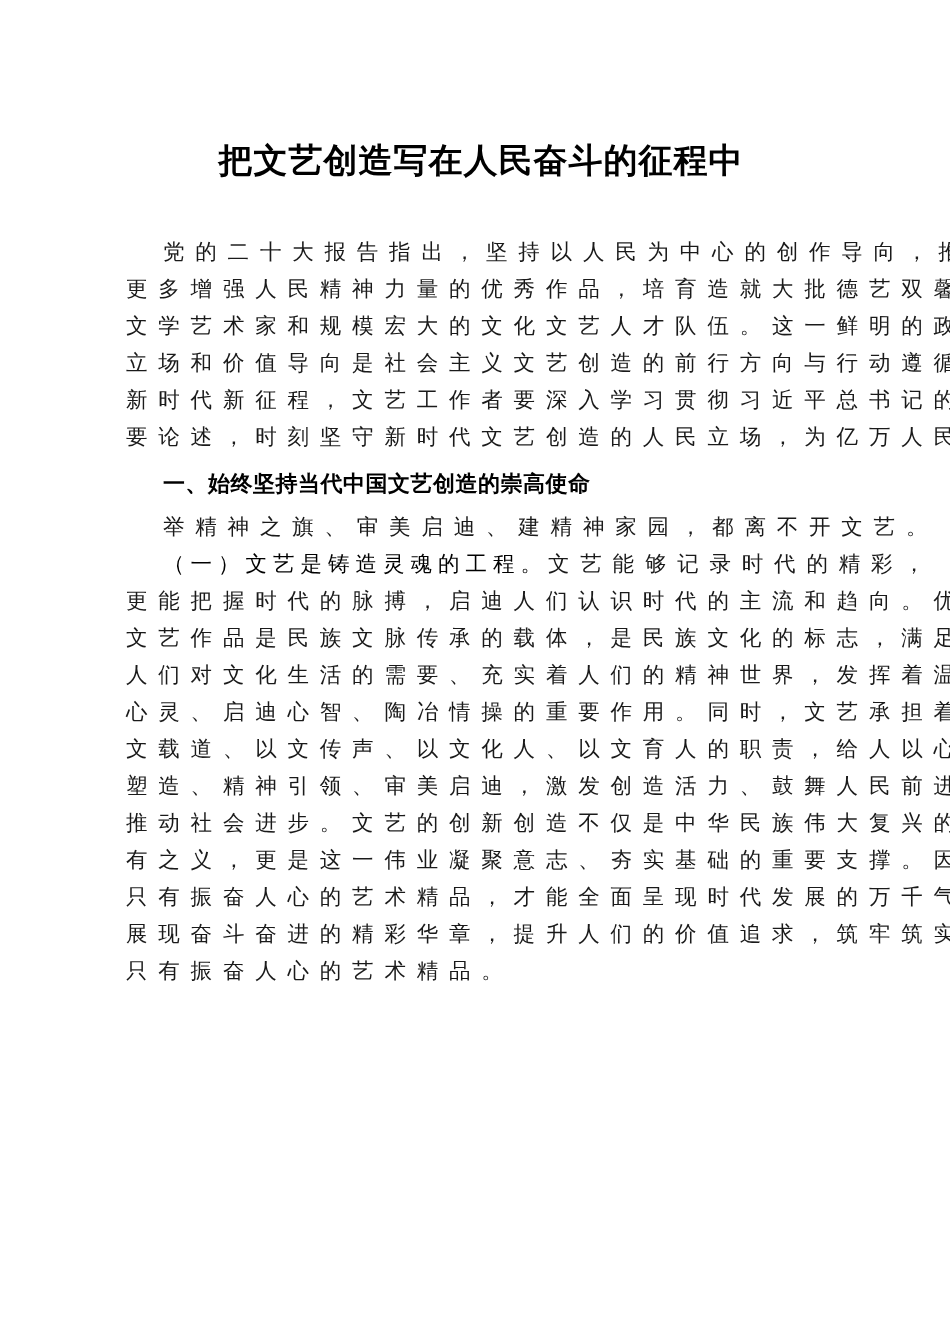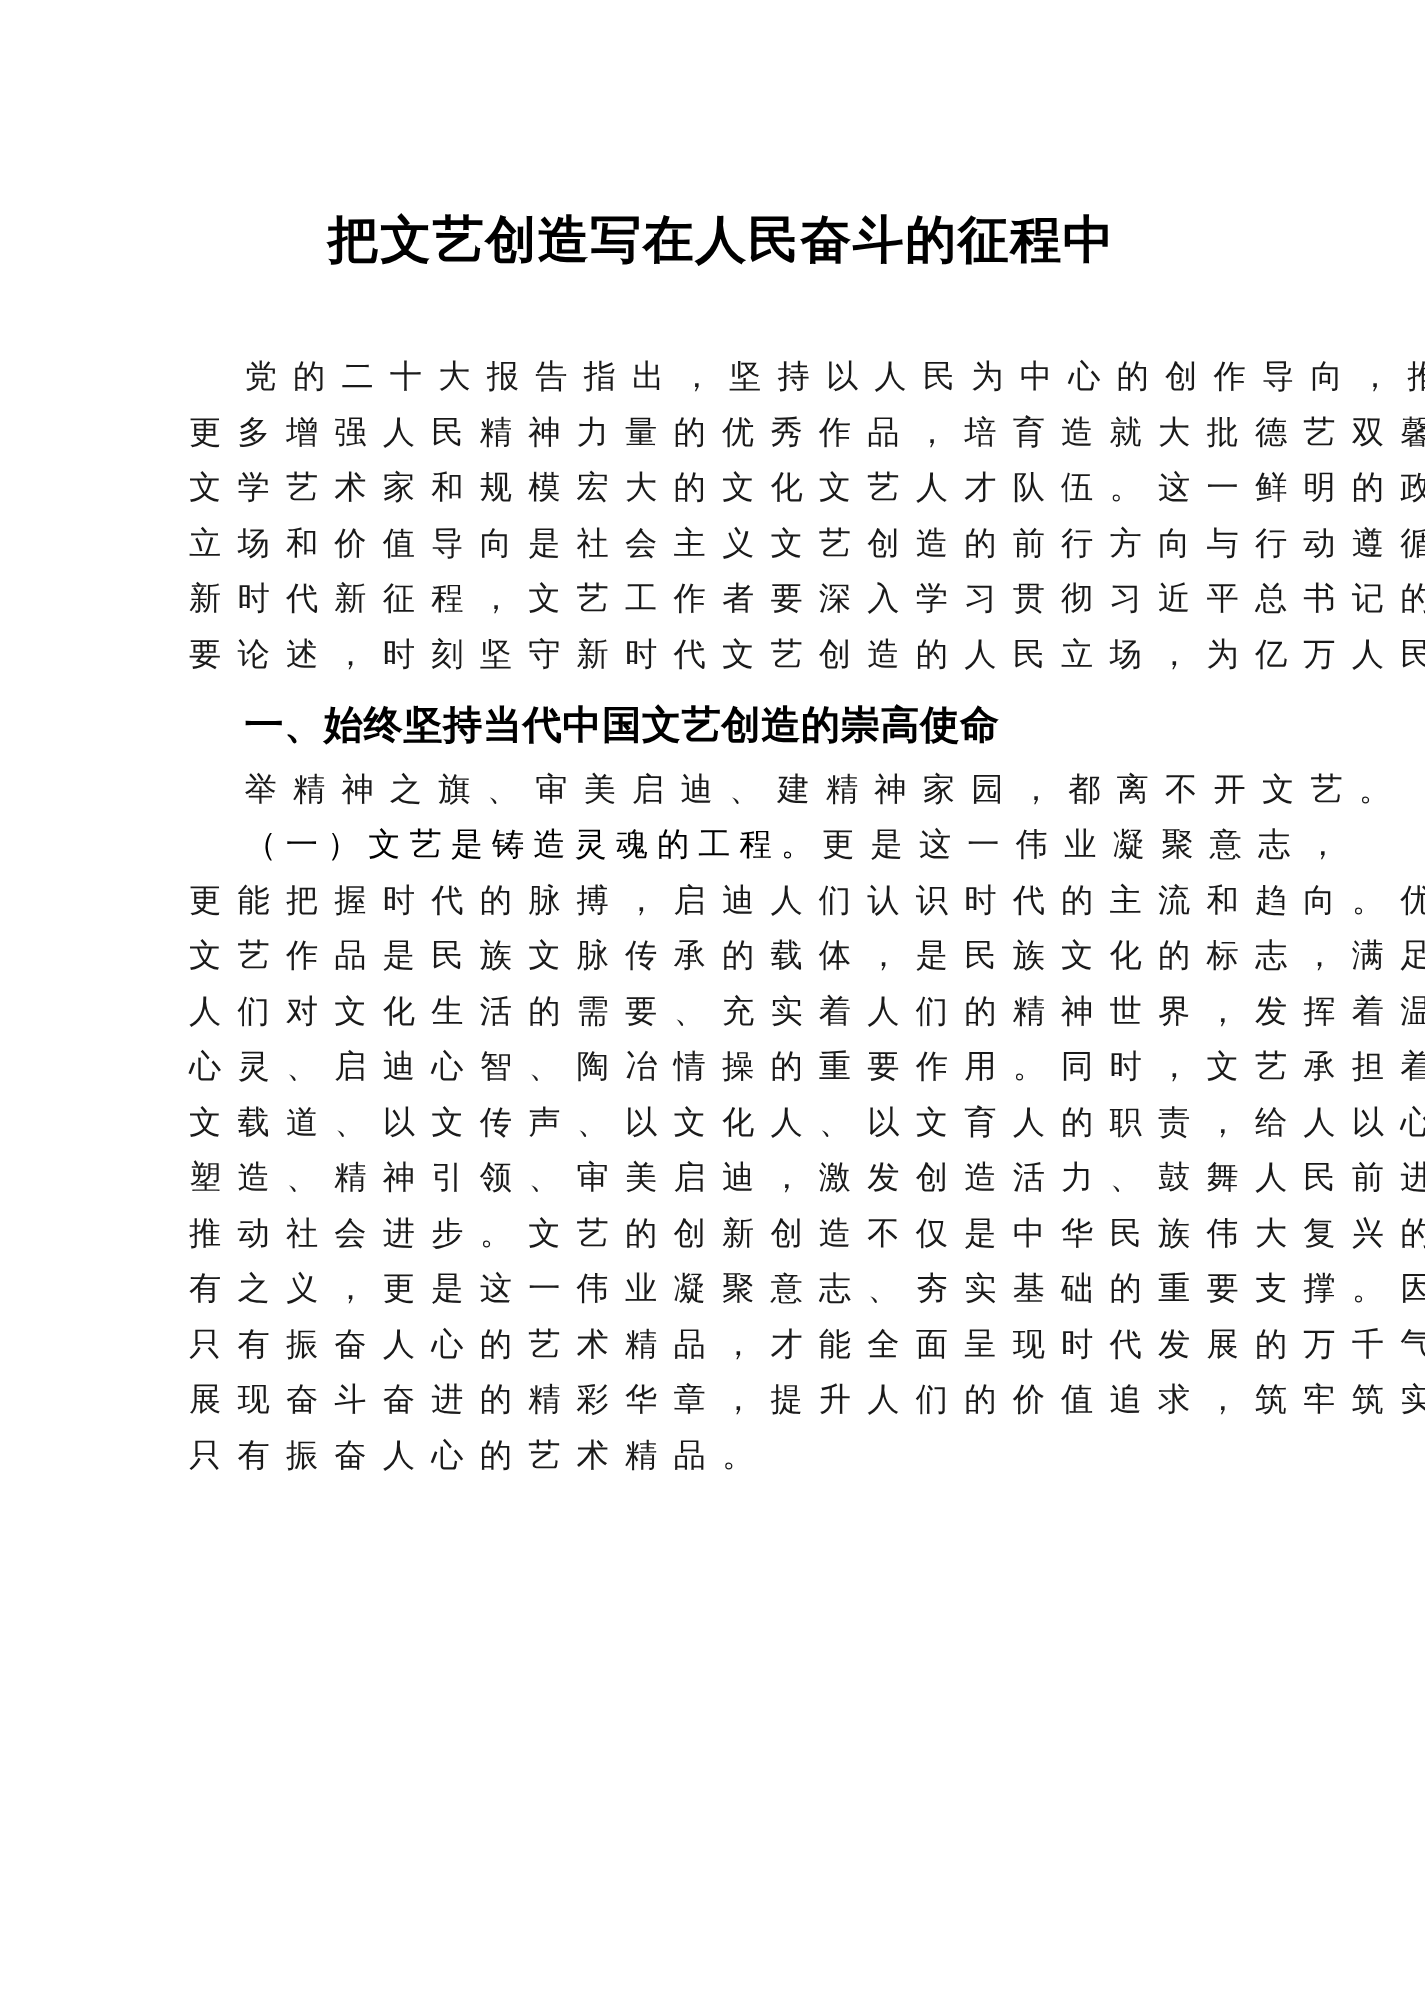--- a/index.html
+++ b/index.html
@@ -61,7 +61,7 @@
       margin-top: 8px;
       margin-bottom: 3px;
       padding-left: 37px;
-      font-size: 26px;
+      font-size: 22px;
       font-weight: bold;
       letter-spacing: 0.5px;
       color: #000000;

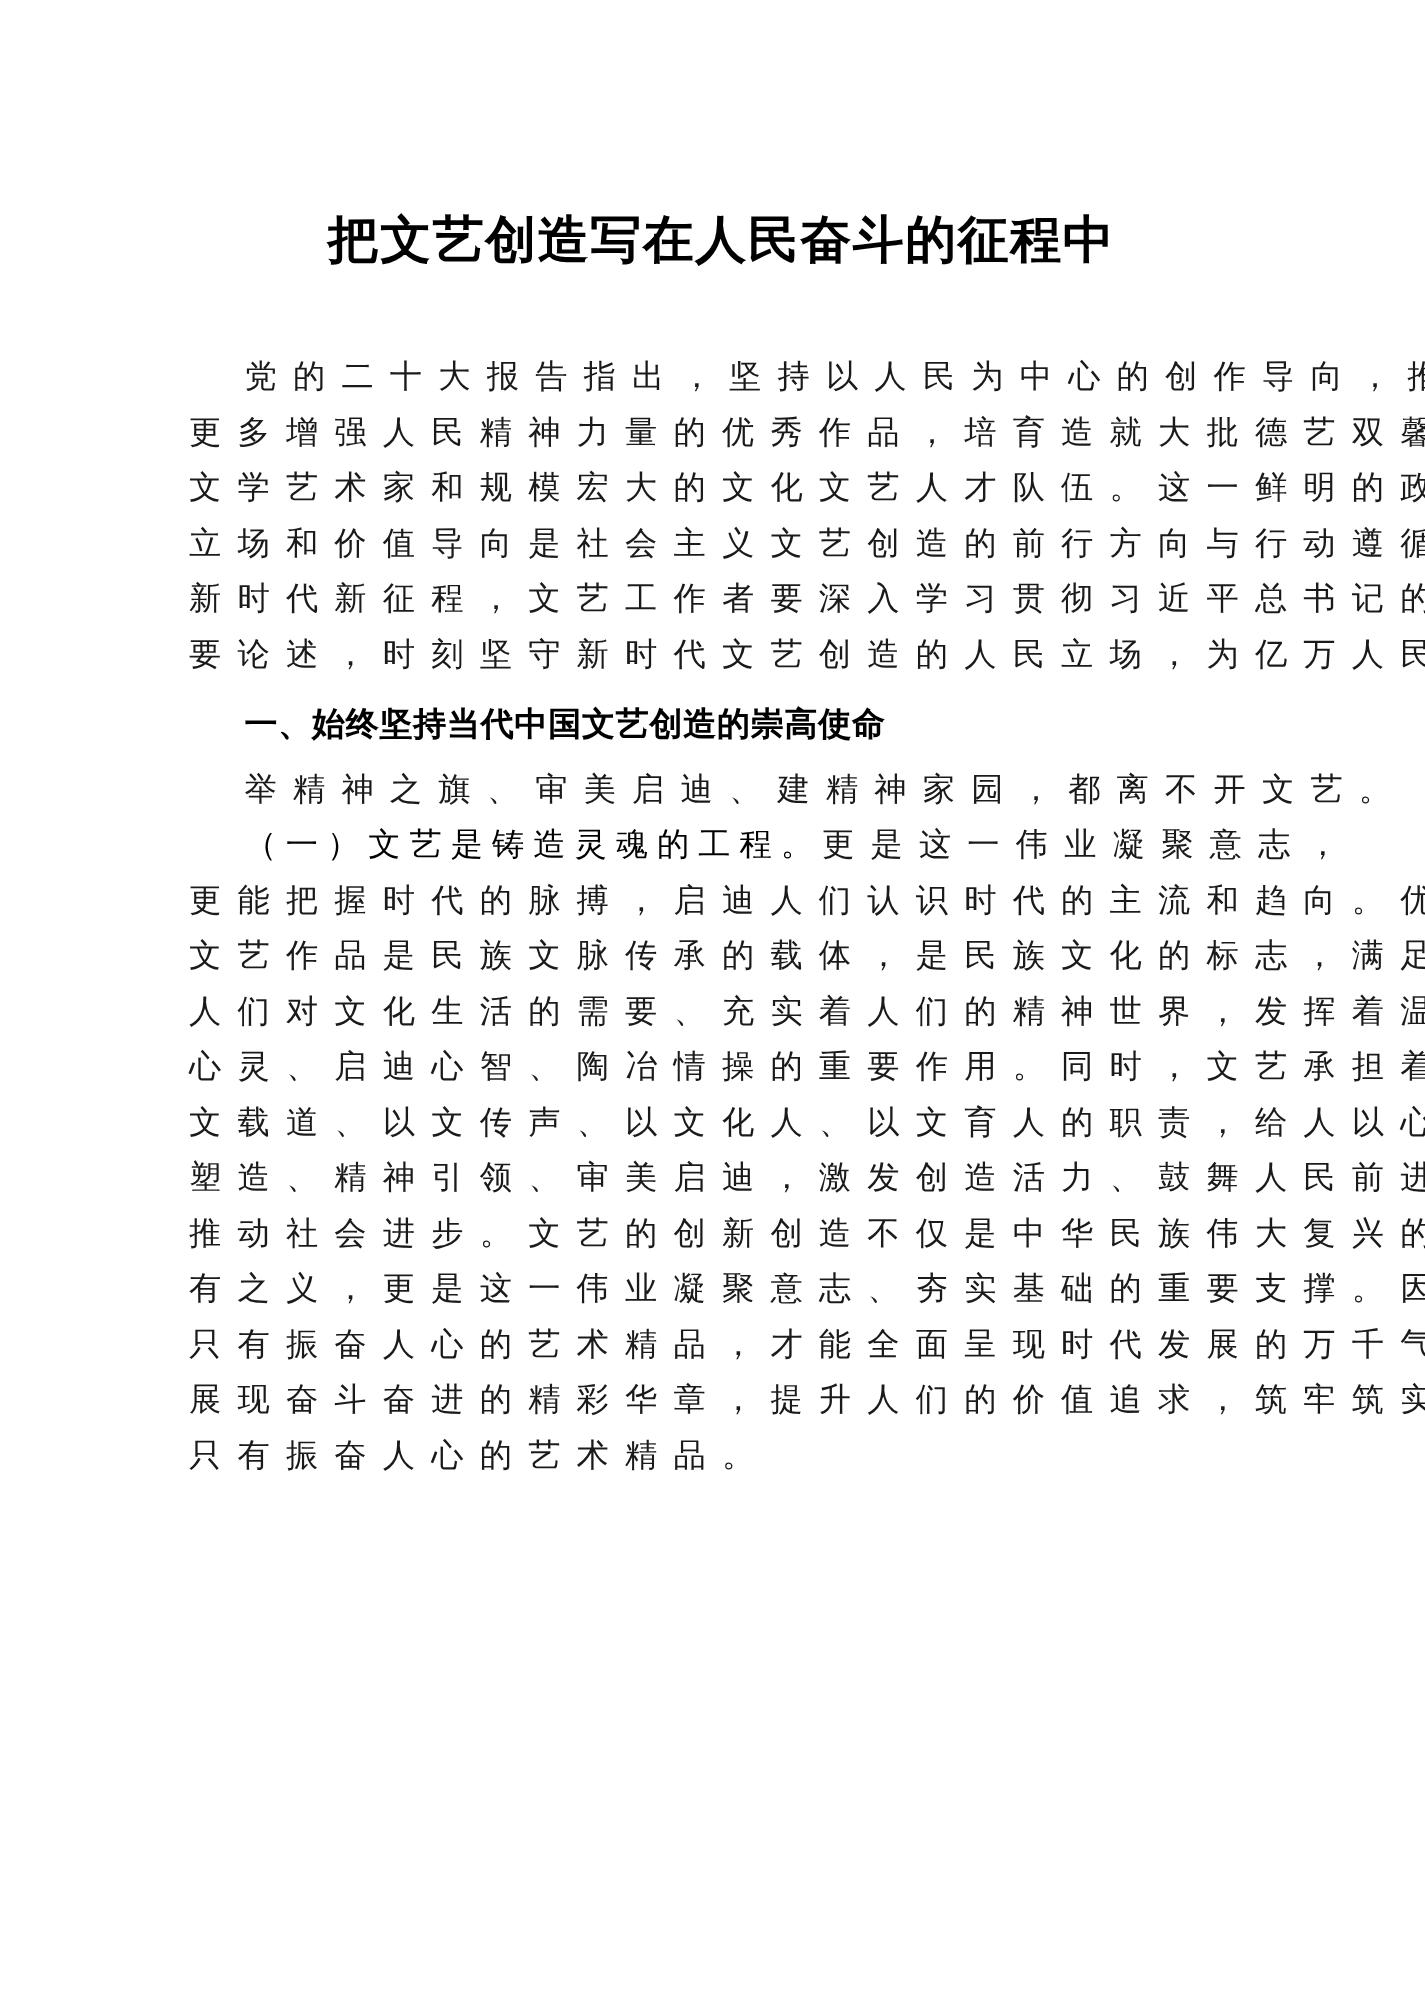--- a/index.html
+++ b/index.html
@@ -99,7 +99,7 @@
     <div class="line indent">举精神之旗、审美启迪、建精神家园，都离不开文艺。</div>
 
     <div class="para">
-      <div class="line indent"><span class="subhead">（一）文艺是铸造灵魂的工程。</span><span>更是这一伟业凝聚意志，</span></div>
+      <div class="line indent"><span class="subhead">（一）文艺是铸造灵魂的工程。</span><span>文艺能够记录时代的精彩，</span></div>
       <div class="line">更能把握时代的脉搏，启迪人们认识时代的主流和趋向。优秀</div>
       <div class="line">文艺作品是民族文脉传承的载体，是民族文化的标志，满足着</div>
       <div class="line">人们对文化生活的需要、充实着人们的精神世界，发挥着温润</div>

